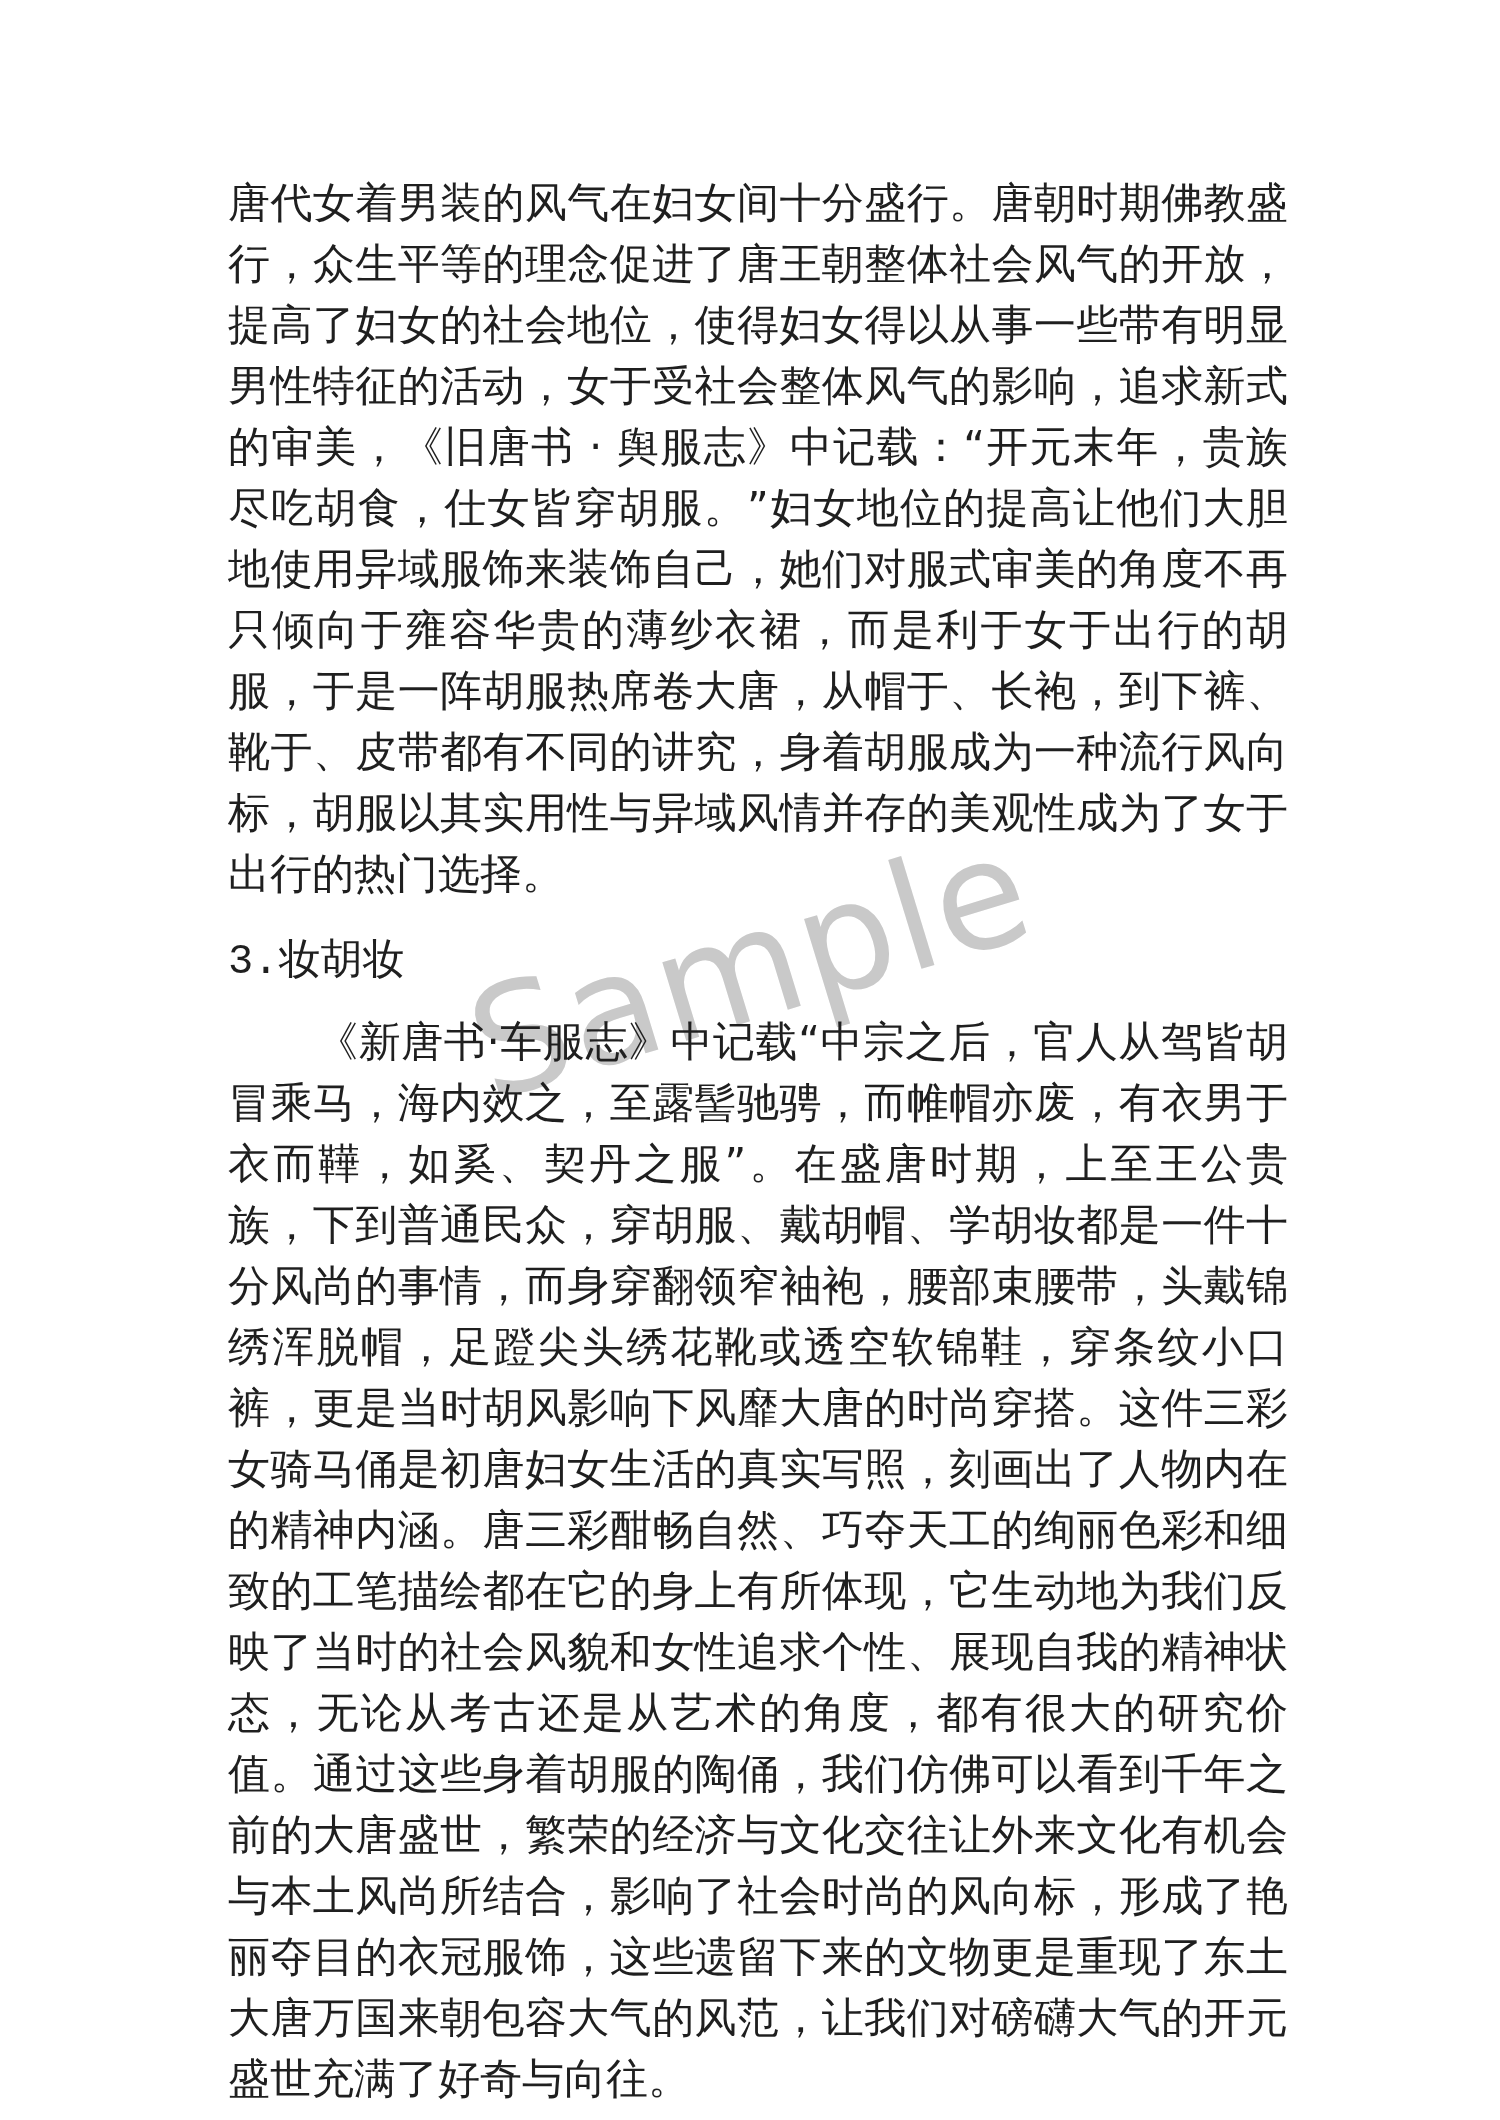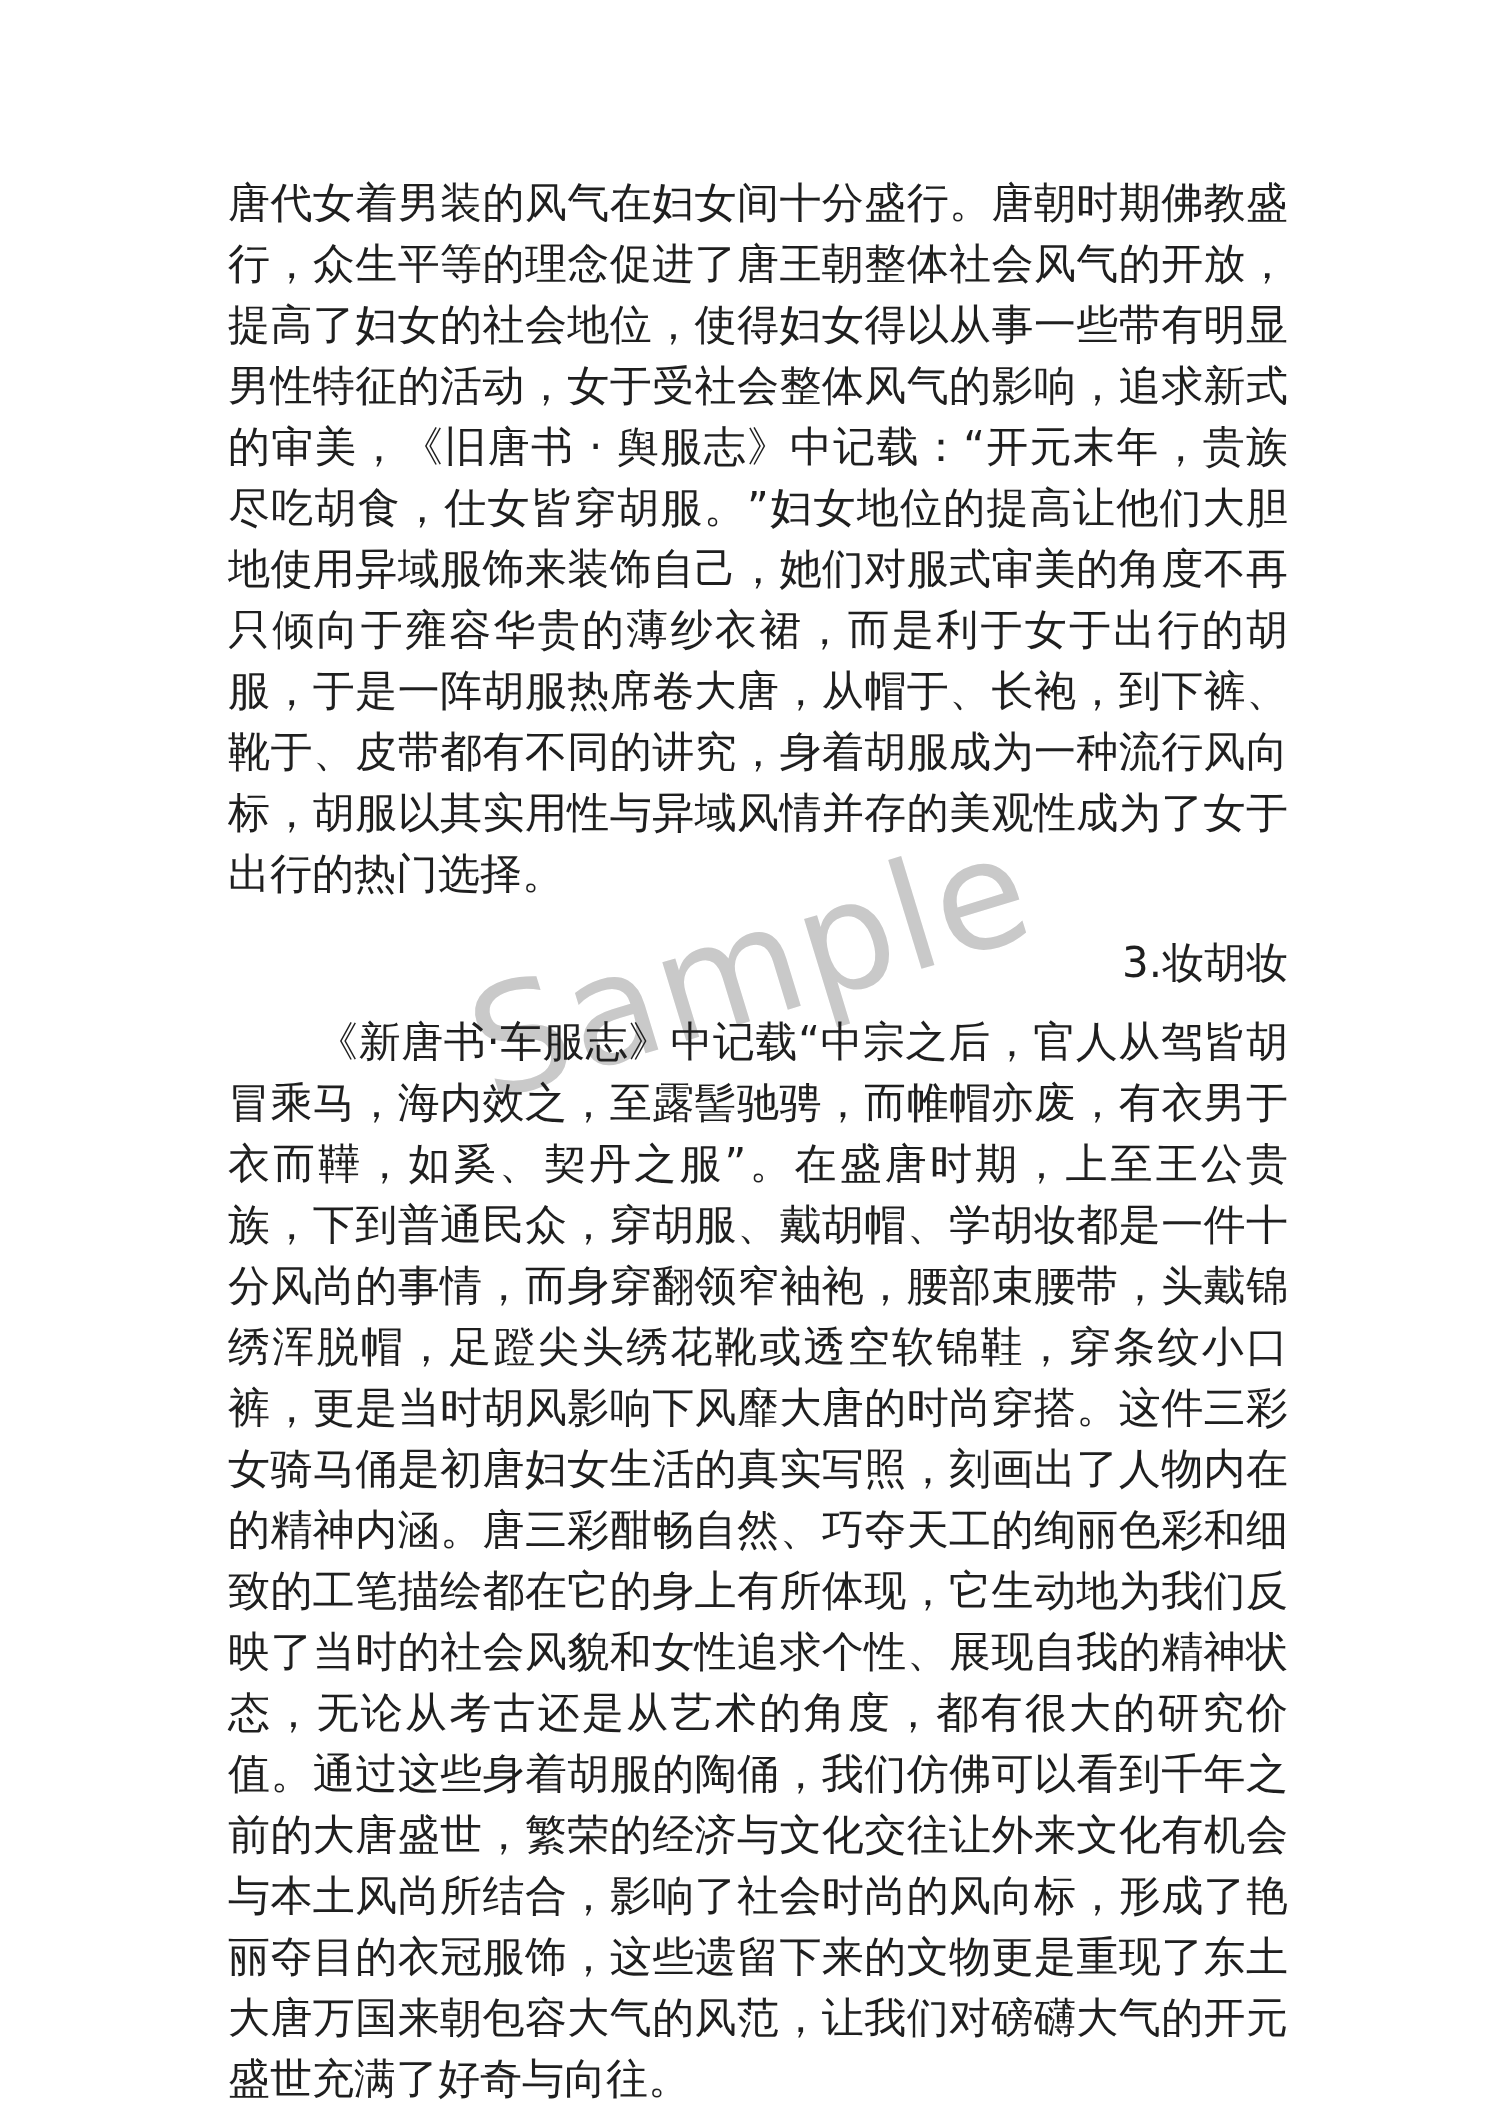--- a/index.html
+++ b/index.html
@@ -48,7 +48,8 @@
   }
   .content p.heading {
     margin: 6px 0 18px 0;
-    text-align: right;
+    text-align: left;
+    font-family: Liberation Mono, monospace;
   }
   .content p.first-line-indent {
     text-indent: 2.1em;

